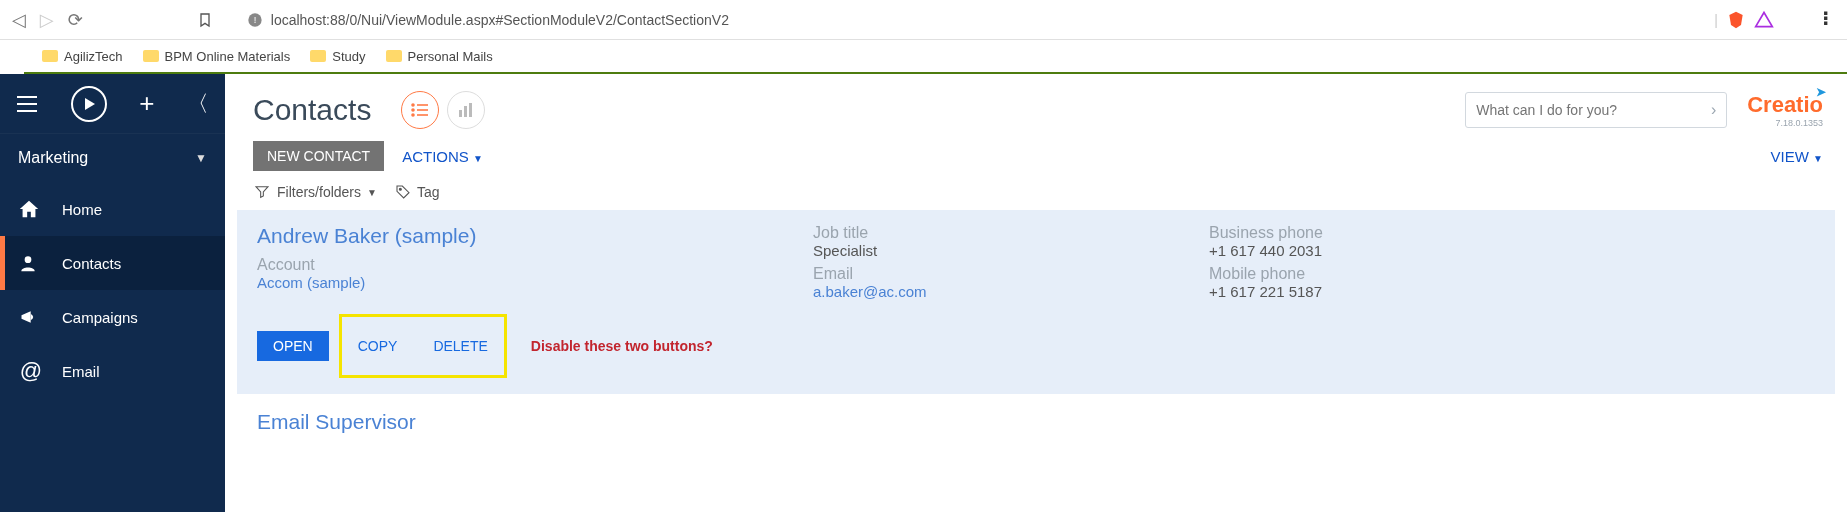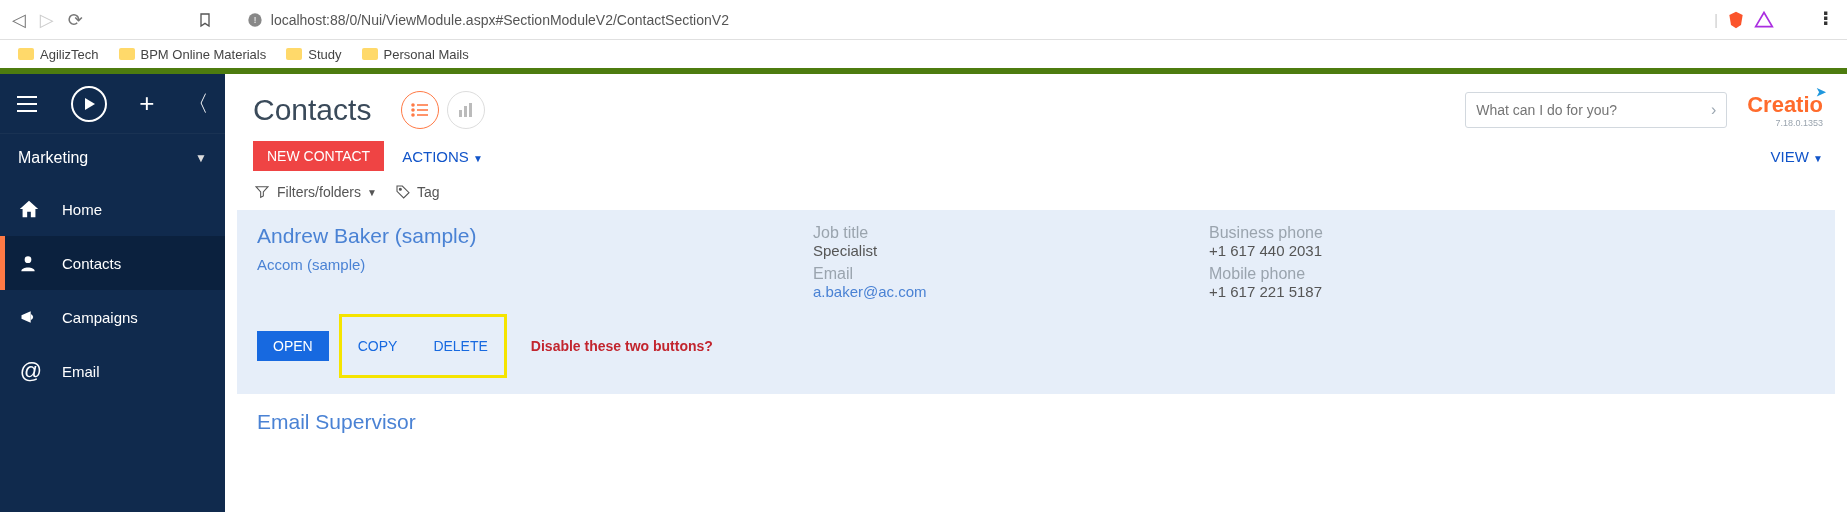--- a/index.html
+++ b/index.html
@@ -16,7 +16,7 @@
   .menu-dots { font-size:18px; font-weight:bold; }
   
   
-  .bookmarks-bar { height:34px; display:flex; align-items:center; gap:20px; padding:0 18px; border-bottom:6px solid #4d7c0f;}
+  .bookmarks-bar { height:34px; display:flex; align-items:center; gap:20px; padding:0 18px; border-bottom:2px solid #4d7c0f;margin-left:24px;}
   .bm-item { display:flex; align-items:center; gap:6px; font-size:13px; color:#444; cursor:pointer;}
   .folder-ico { width:16px; height:12px; background:#ffd96a; border-radius:2px; display:inline-block;}
   

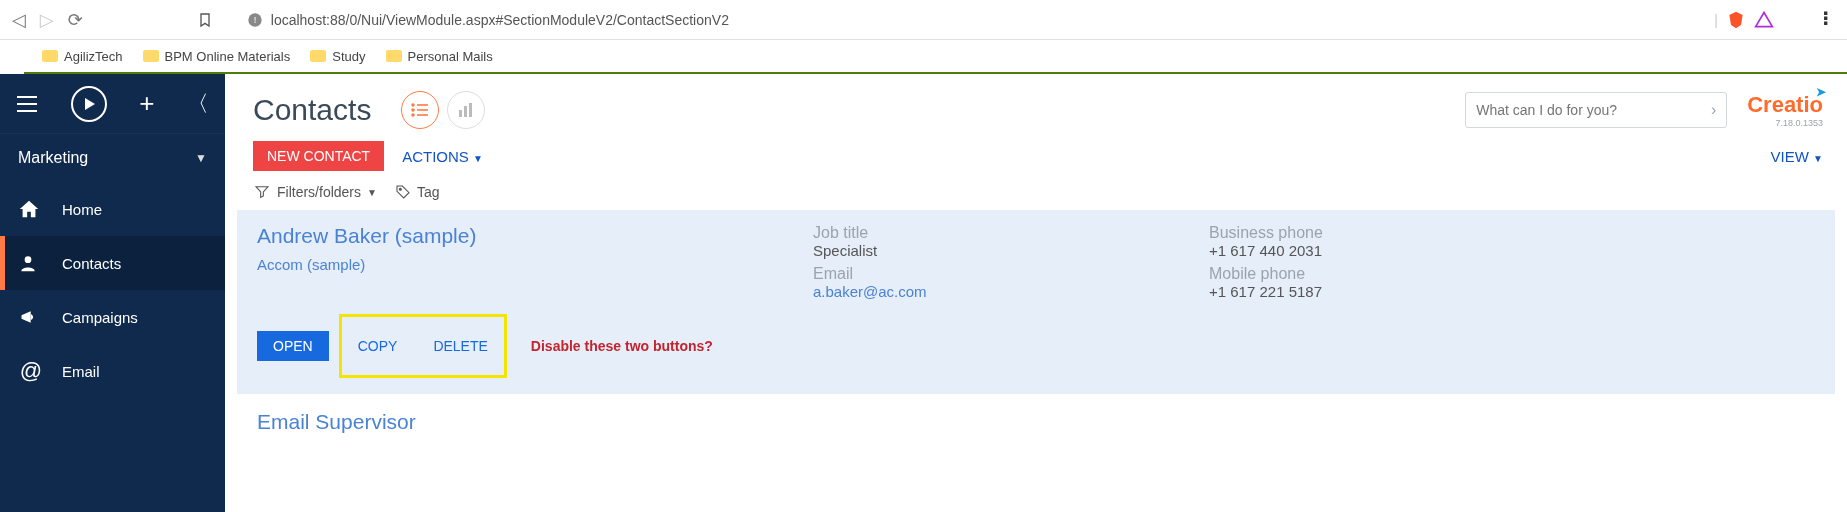--- a/index.html
+++ b/index.html
@@ -53,7 +53,7 @@
   .brand-ver { font-size:9px; color:#9aa4ae;}
   
   .action-row { display:flex; align-items:center; gap:18px; padding:4px 24px 8px 28px; height:44px;}
-  .new-btn { background:#ef4444; color:#fff; padding:7px 14px; font-size:14px; border:none; cursor:pointer;}
+  .new-btn { background:#737373; color:#fff; padding:7px 14px; font-size:14px; border:none; cursor:pointer;}
   .actions-dd { color:#1154c9; font-size:15px; cursor:pointer;}
   .view-dd { color:#1154c9; font-size:15px; cursor:pointer;}
   

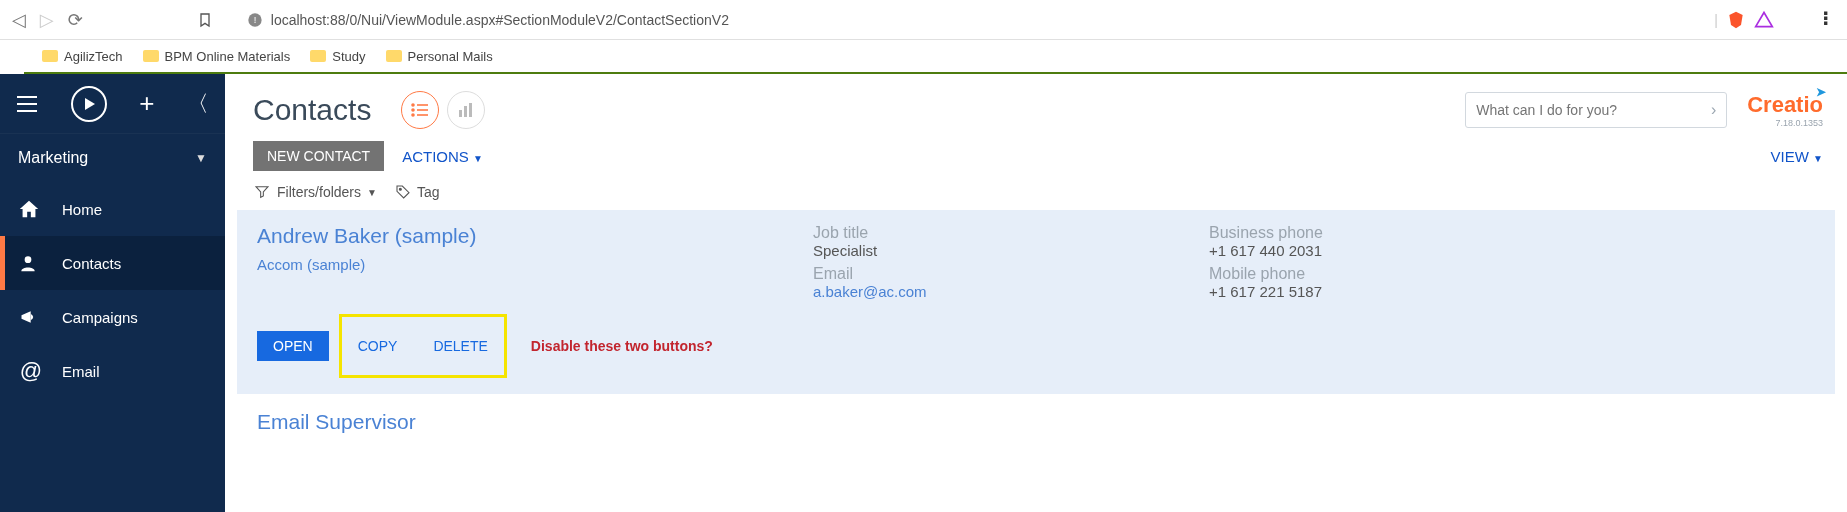--- a/index.html
+++ b/index.html
@@ -250,6 +250,7 @@
       <div class="rec-grid">
         <div class="rec-col1">
           <div class="rec-name">Andrew Baker (sample)</div>
+          <div class="lbl">Account</div>
           <div class="val link">Accom (sample)</div>
         </div>
         <div class="rec-col2">

